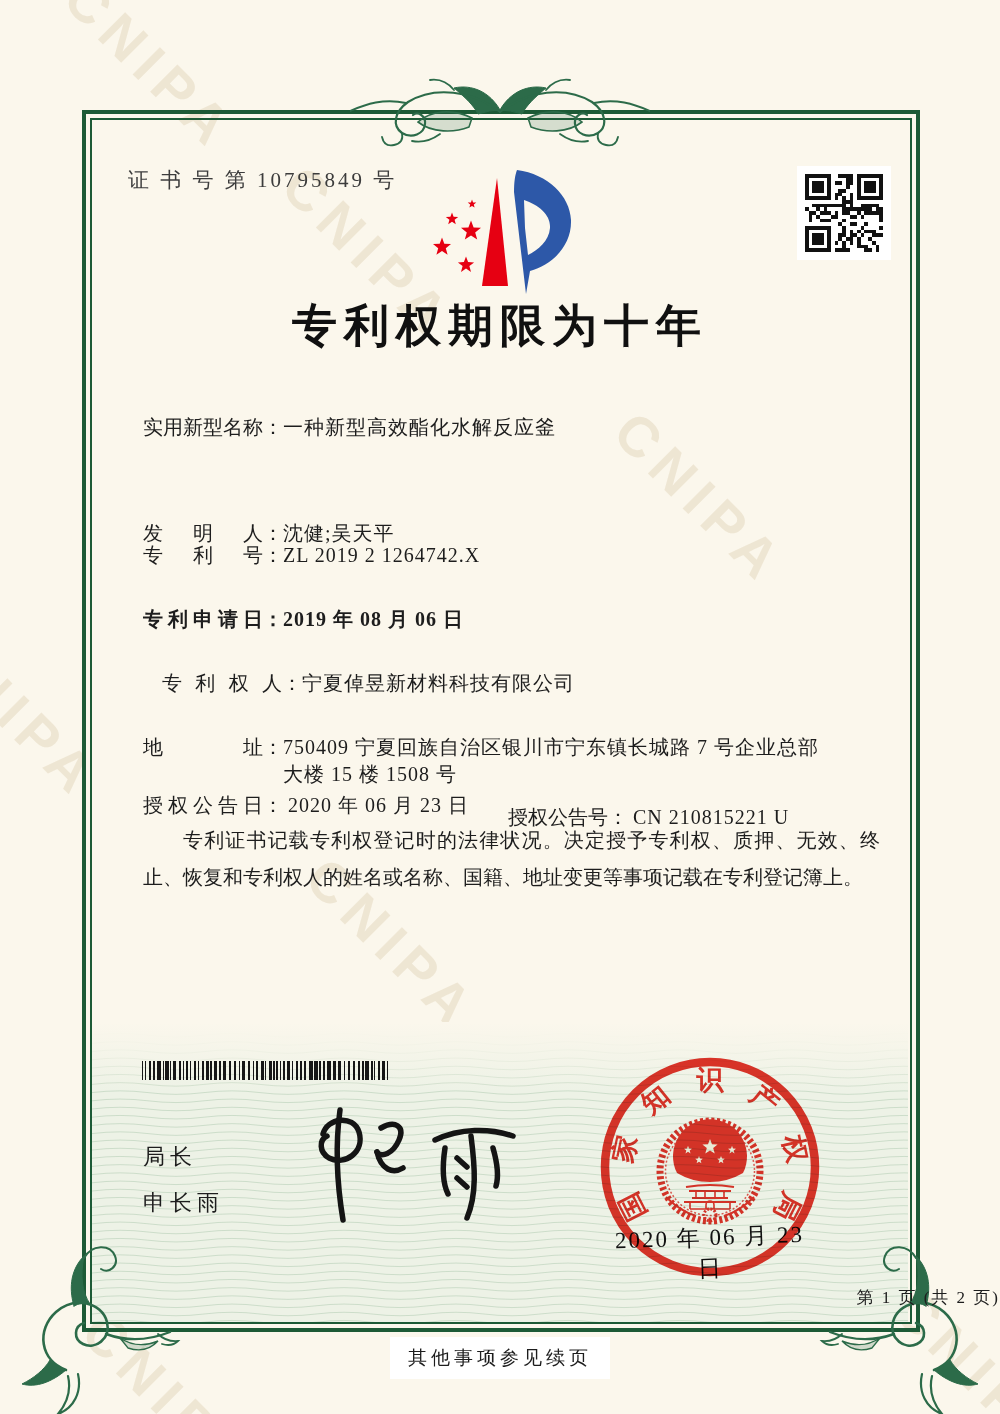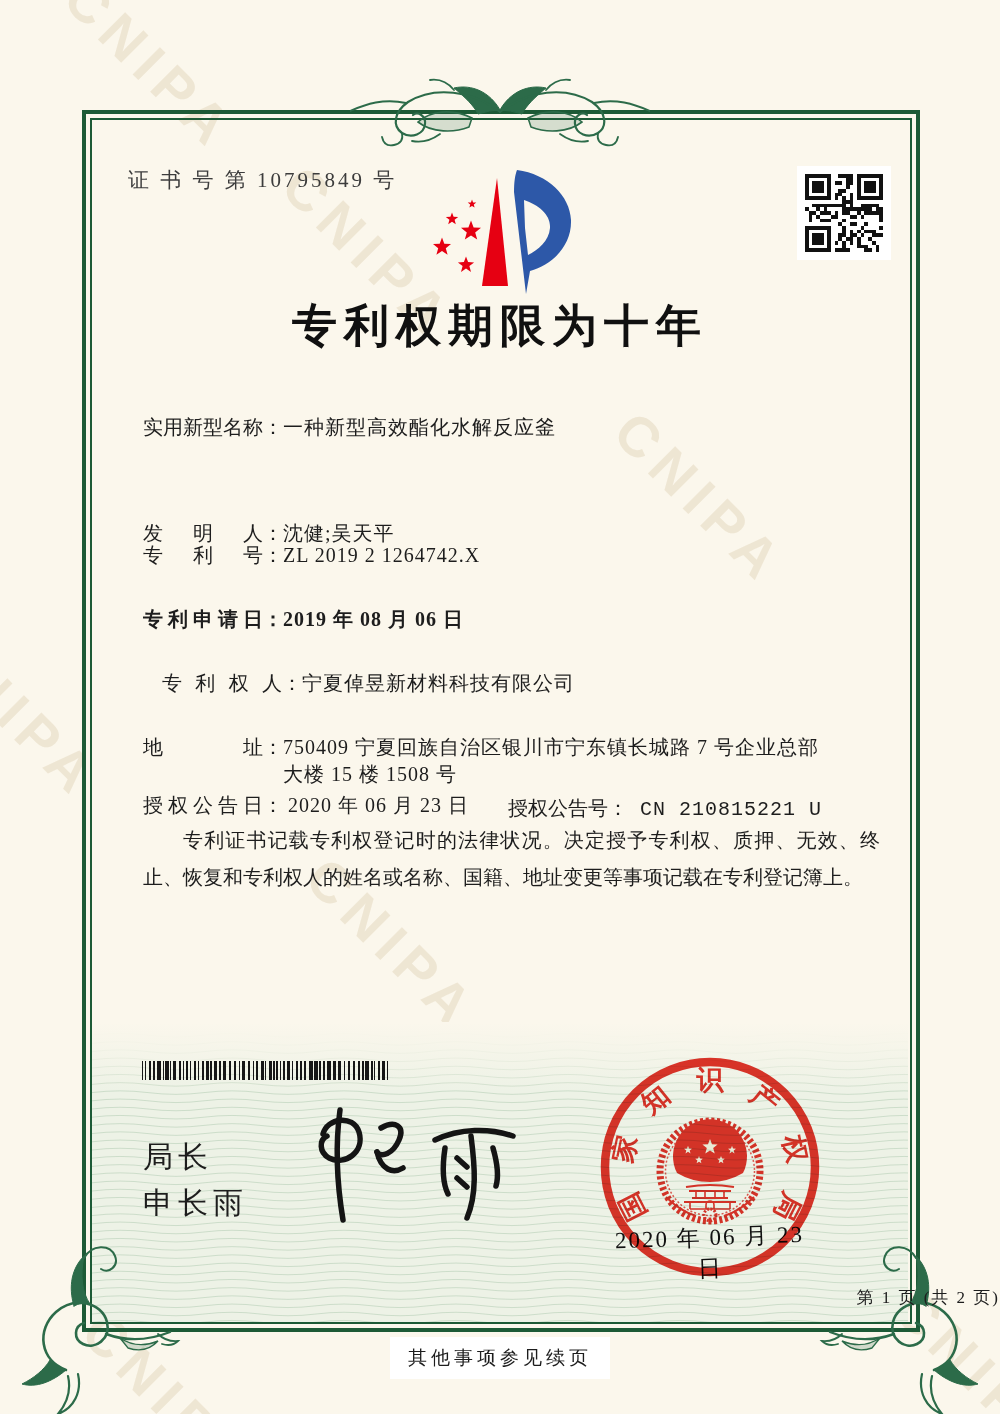--- a/index.html
+++ b/index.html
@@ -39,7 +39,7 @@
   .flabel{display:inline-block;width:120px;text-align:justify;text-align-last:justify;vertical-align:top;}
   .fcolon{display:inline-block;vertical-align:top;}
   .fvalue{display:inline-block;vertical-align:top;white-space:pre-line;max-width:590px;letter-spacing:1px;}
-  .grant2{position:absolute;left:365px;top:4px;white-space:nowrap;font-family:Liberation Mono, monospace;}
+  .grant2{position:absolute;left:365px;top:12px;white-space:nowrap;}
   
   .paras{position:absolute;left:143px;top:822px;width:737px;z-index:5;
       font-size:20px;line-height:37px;text-align:justify;}

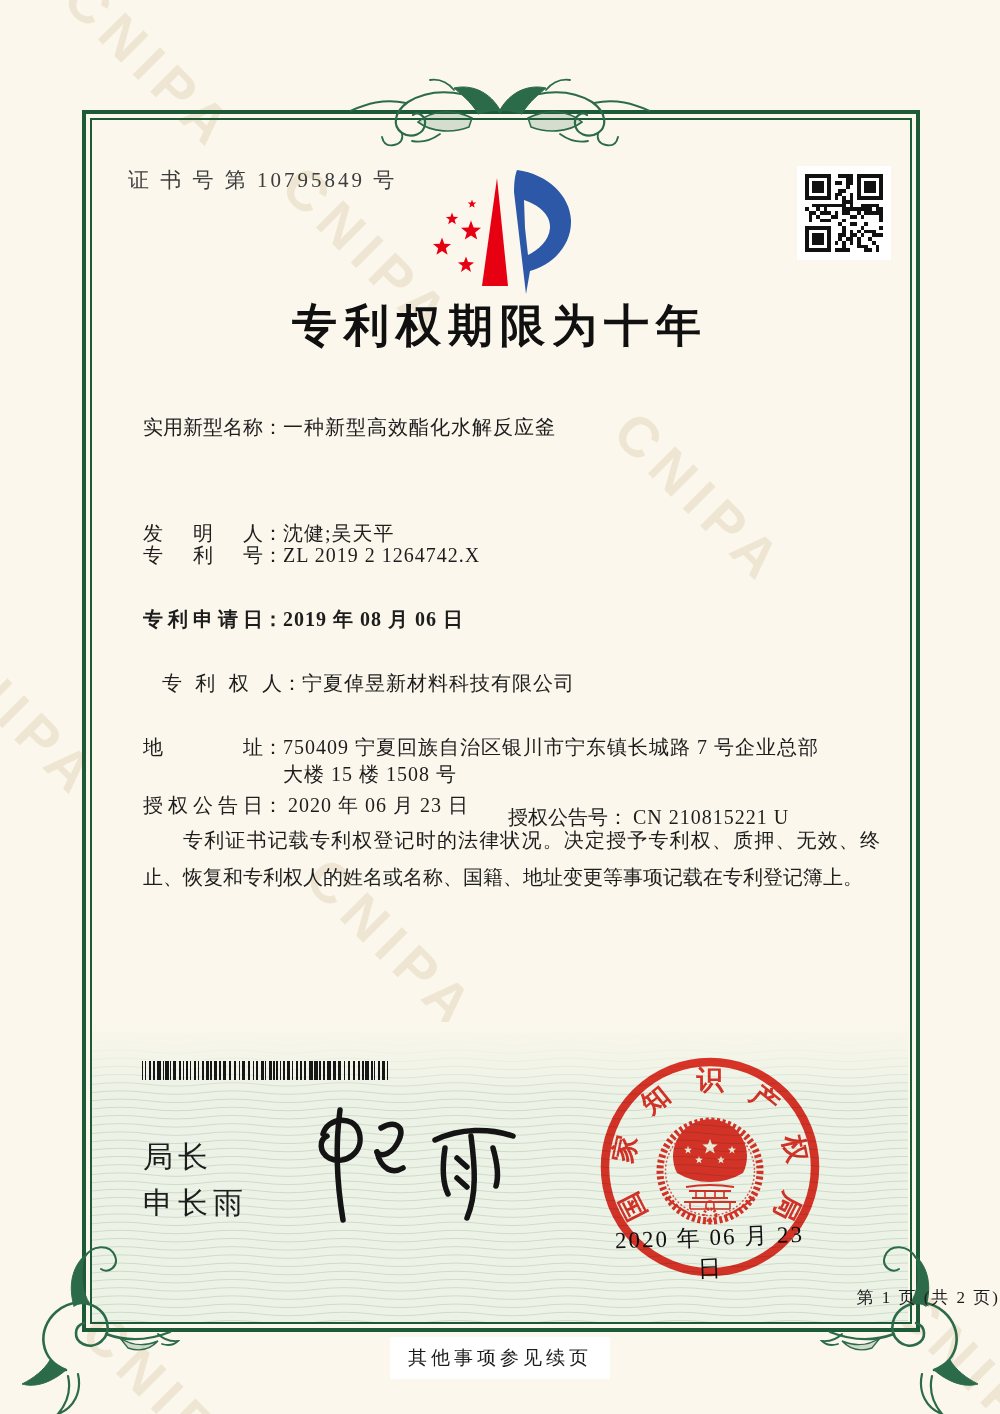--- a/index.html
+++ b/index.html
@@ -47,7 +47,7 @@
   
   .barcode{position:absolute;left:142px;top:1061px;width:256px;height:19px;z-index:5;font-size:0;}
   .barcode span{display:inline-block;height:100%;background:#161616;}
-  .signoff{position:absolute;left:143px;top:1134px;z-index:5;font-size:30px;line-height:46px;letter-spacing:5px;}
+  .signoff{position:absolute;left:143px;top:1134px;z-index:5;font-size:22px;line-height:46px;letter-spacing:5px;}
   .sig{position:absolute;left:285px;top:1092px;z-index:5;}
   .seal{position:absolute;left:590px;top:1047px;z-index:6;opacity:.93;mix-blend-mode:multiply;}
   .seal-date{position:absolute;left:610px;top:1222px;width:200px;text-align:center;z-index:5;

